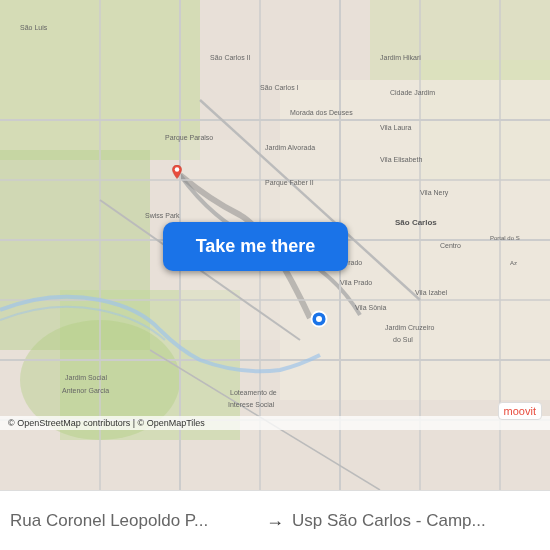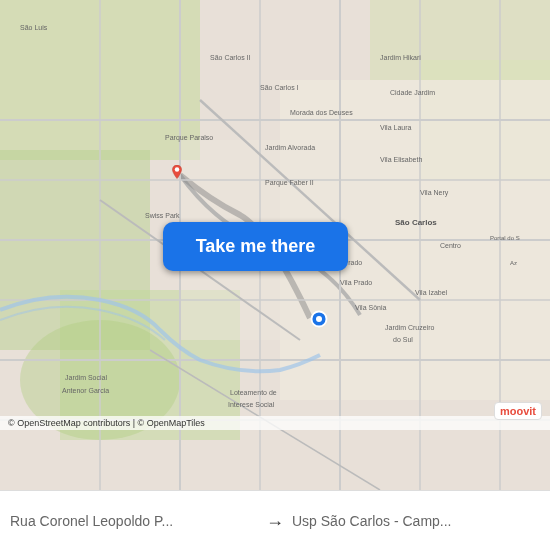--- a/index.html
+++ b/index.html
@@ -108,7 +108,7 @@
       border-radius: 4px;
       padding: 2px 5px;
       font-size: 11px;
-      font-weight: bold;
+      font-weight: normal;
       color: #e84c3d;
       border: 1px solid #ddd;
     }

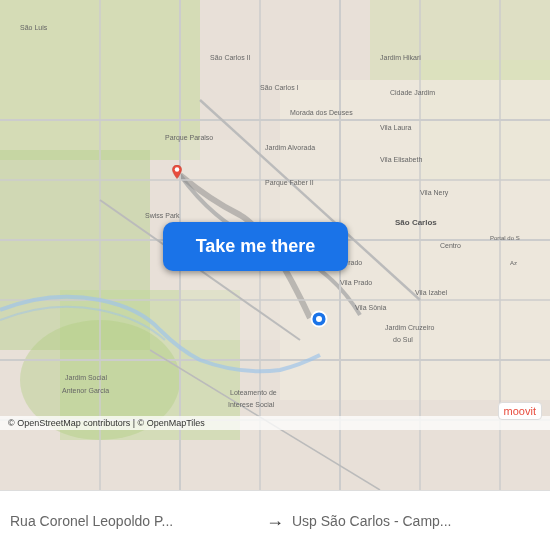--- a/index.html
+++ b/index.html
@@ -73,7 +73,7 @@
     }
 
     .location-label {
-      font-size: 14px;
+      font-size: 17px;
       color: #666;
       white-space: nowrap;
       overflow: hidden;

